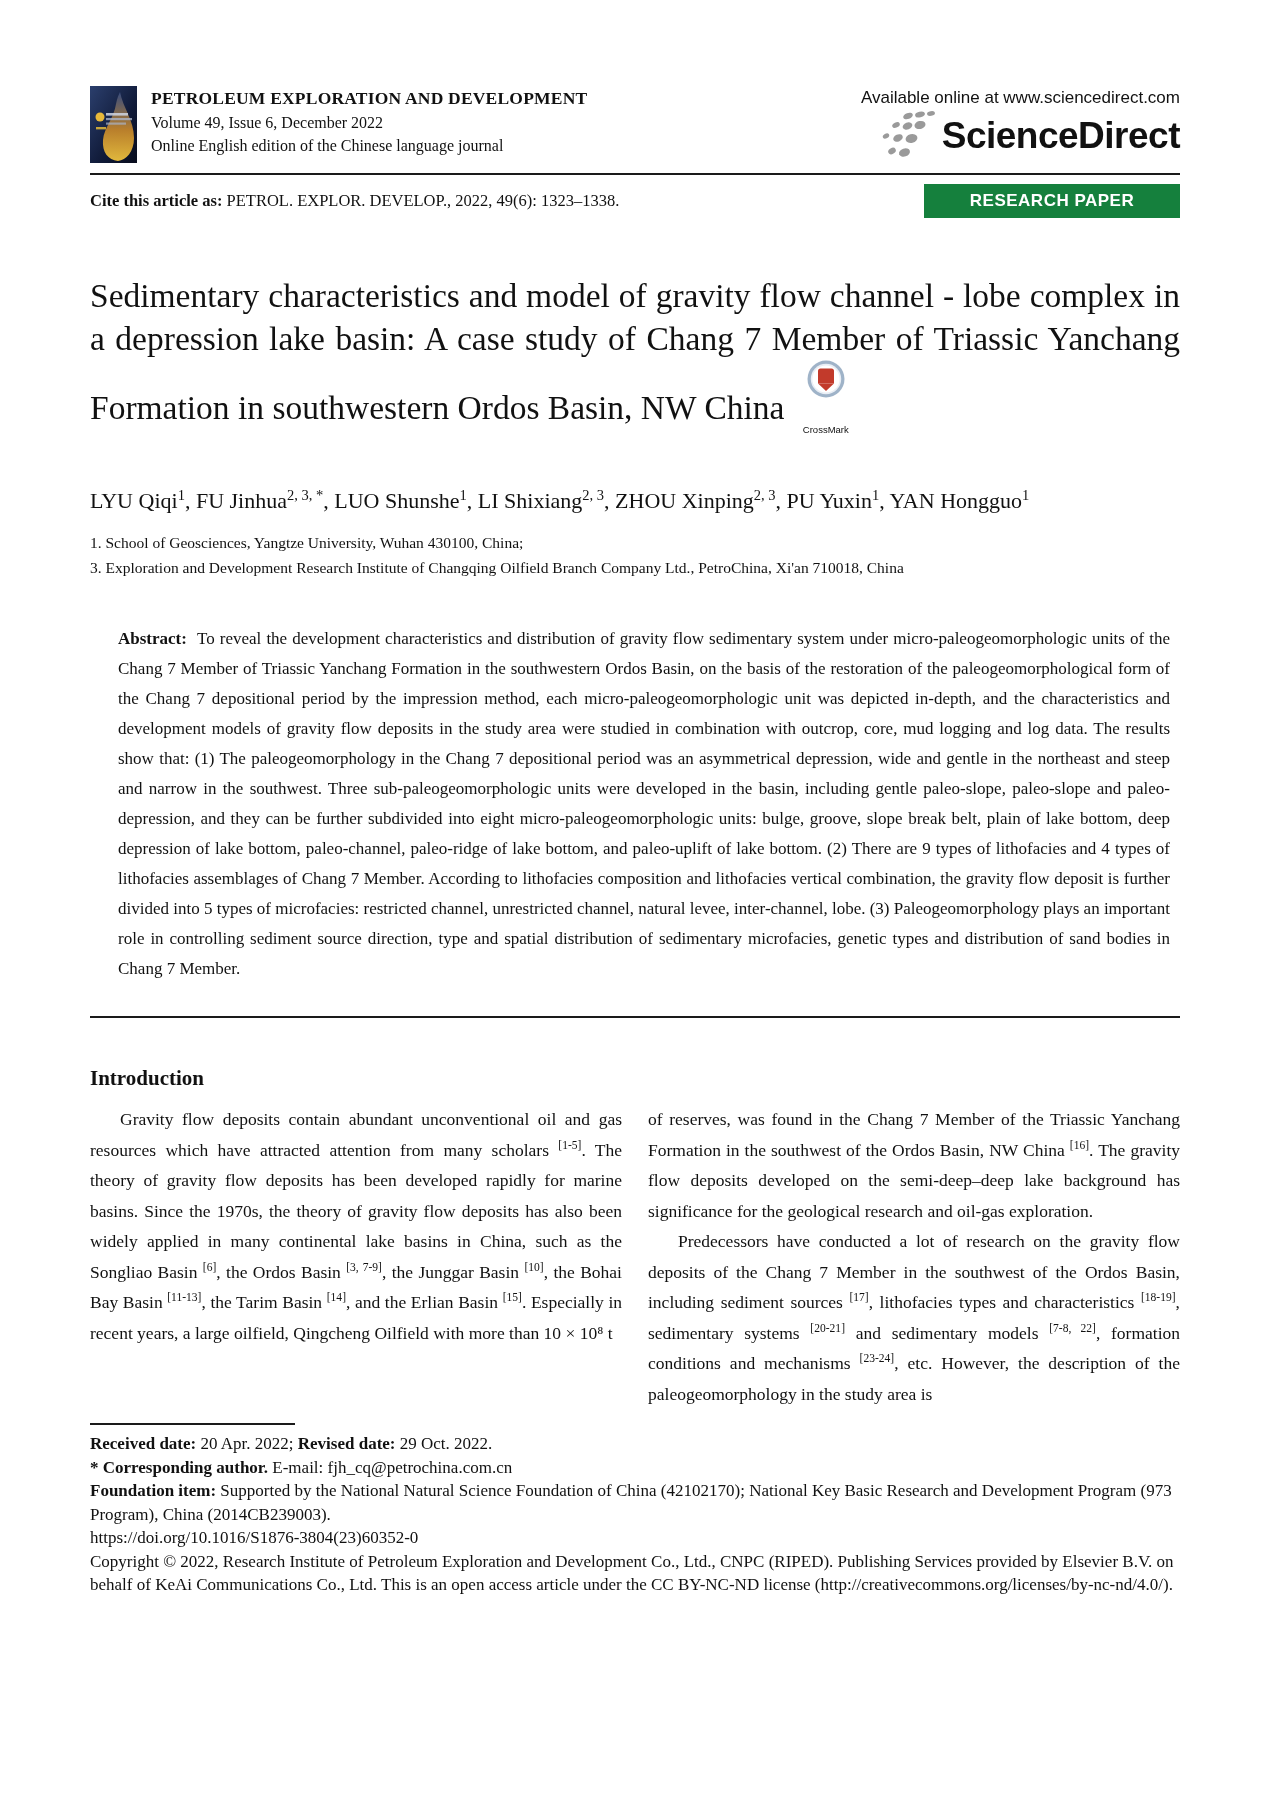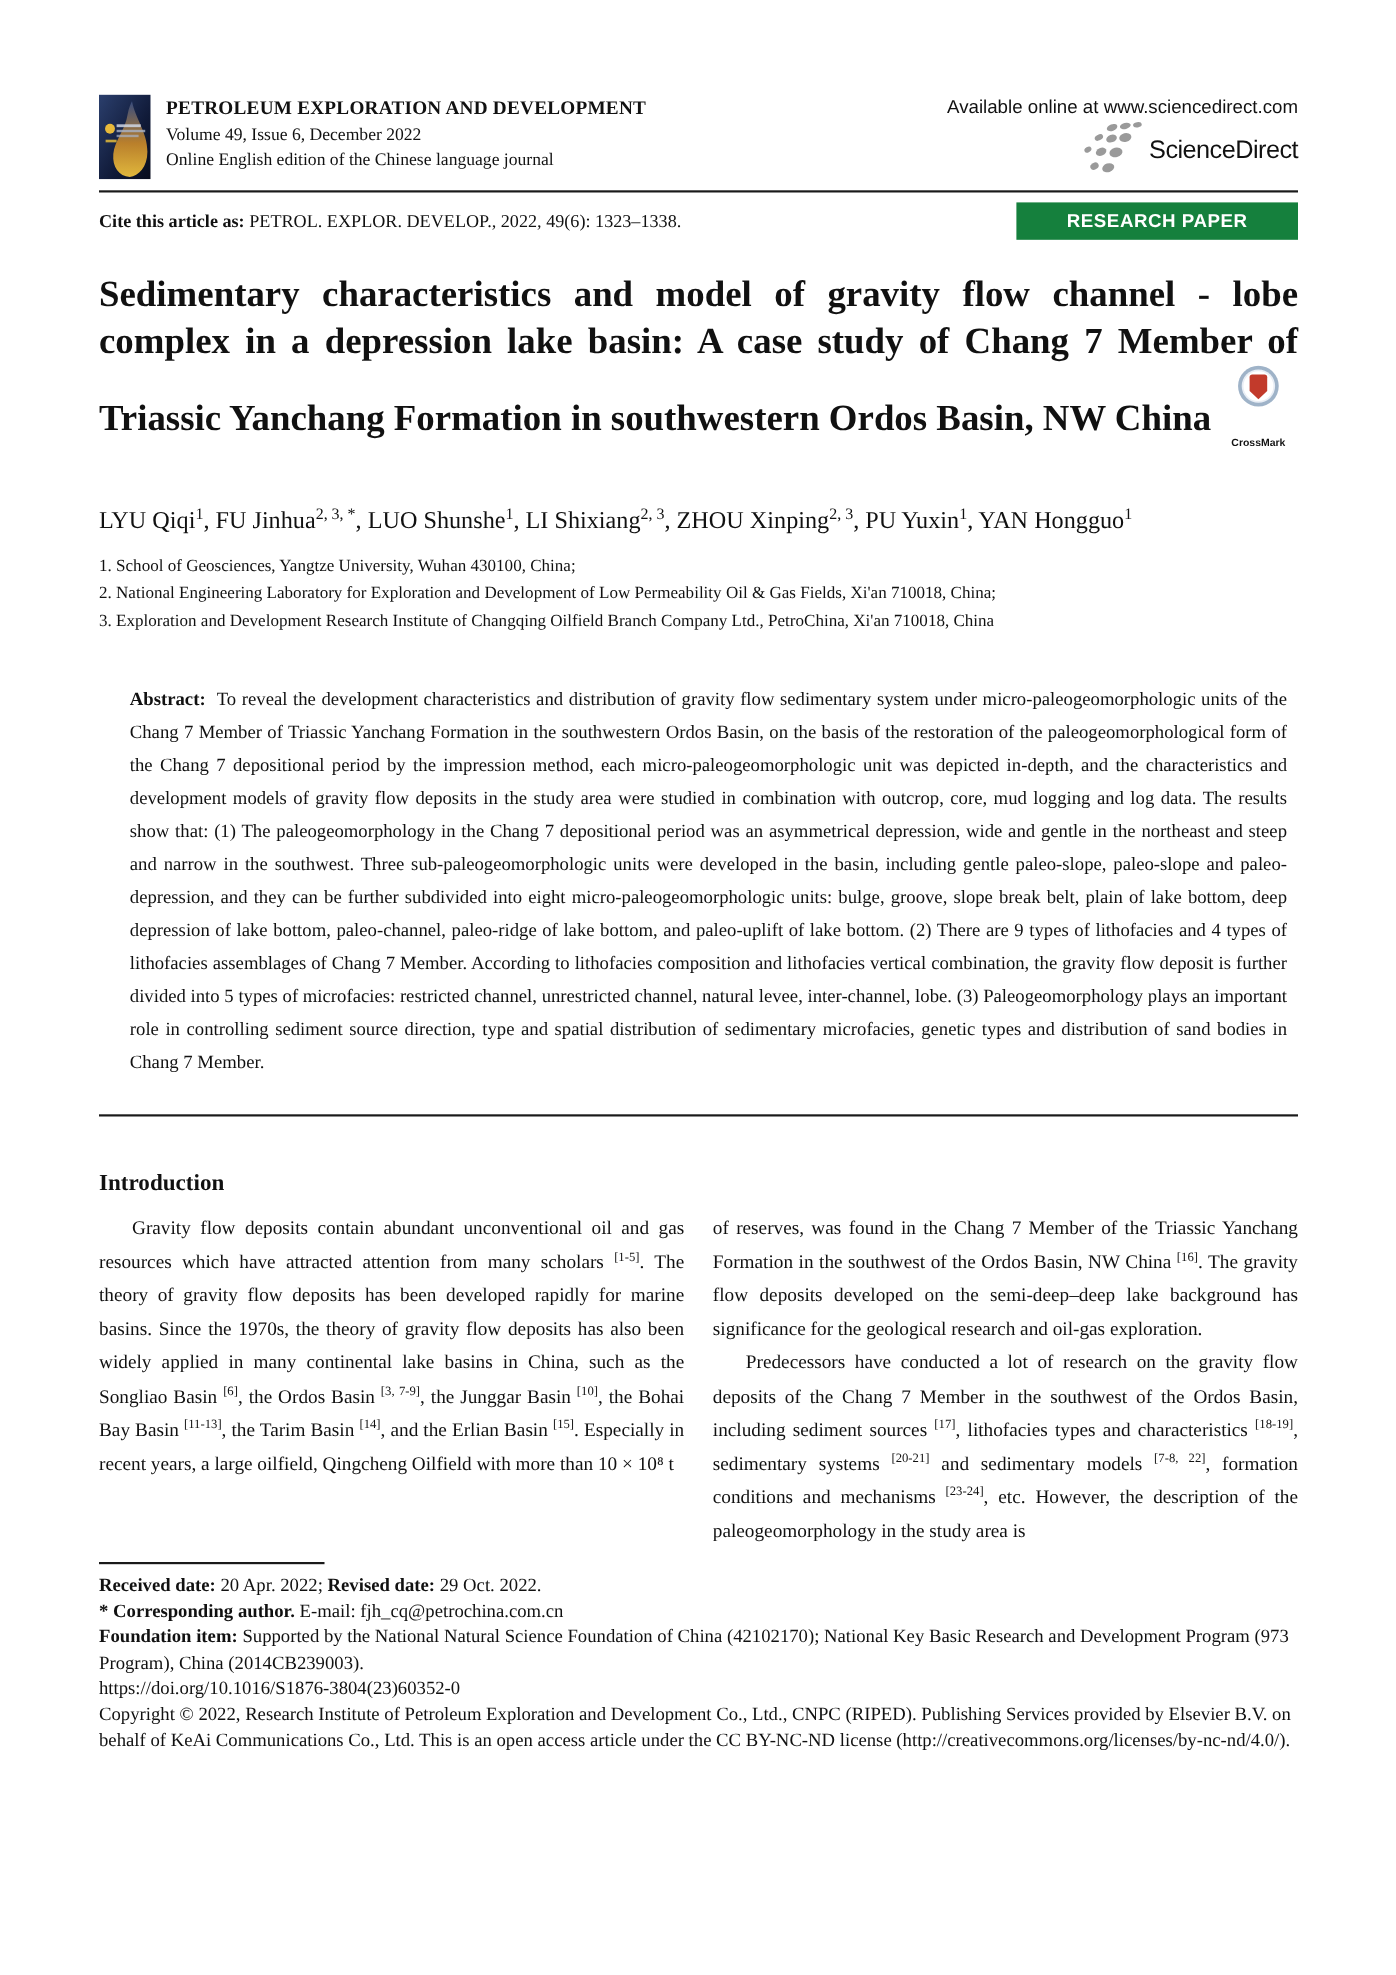--- a/index.html
+++ b/index.html
@@ -16,7 +16,7 @@
   .hdr-right{text-align:right;padding-top:2px;}
   .avail{font-family:"Liberation Sans",sans-serif;font-size:17px;}
   .sd-row{display:flex;align-items:center;justify-content:flex-end;margin-top:2px;}
-  .sd-name{font-family:"Liberation Sans",sans-serif;font-weight:normal;font-size:23px;letter-spacing:-.5px;margin-left:4px;}
+  .sd-name{font-family:"Liberation Sans",sans-serif;font-weight:bold;font-size:37px;letter-spacing:-.5px;margin-left:4px;}
   .rule1{border:none;border-top:2px solid #1a1a1a;margin:10px 0 0 0;}
 
   

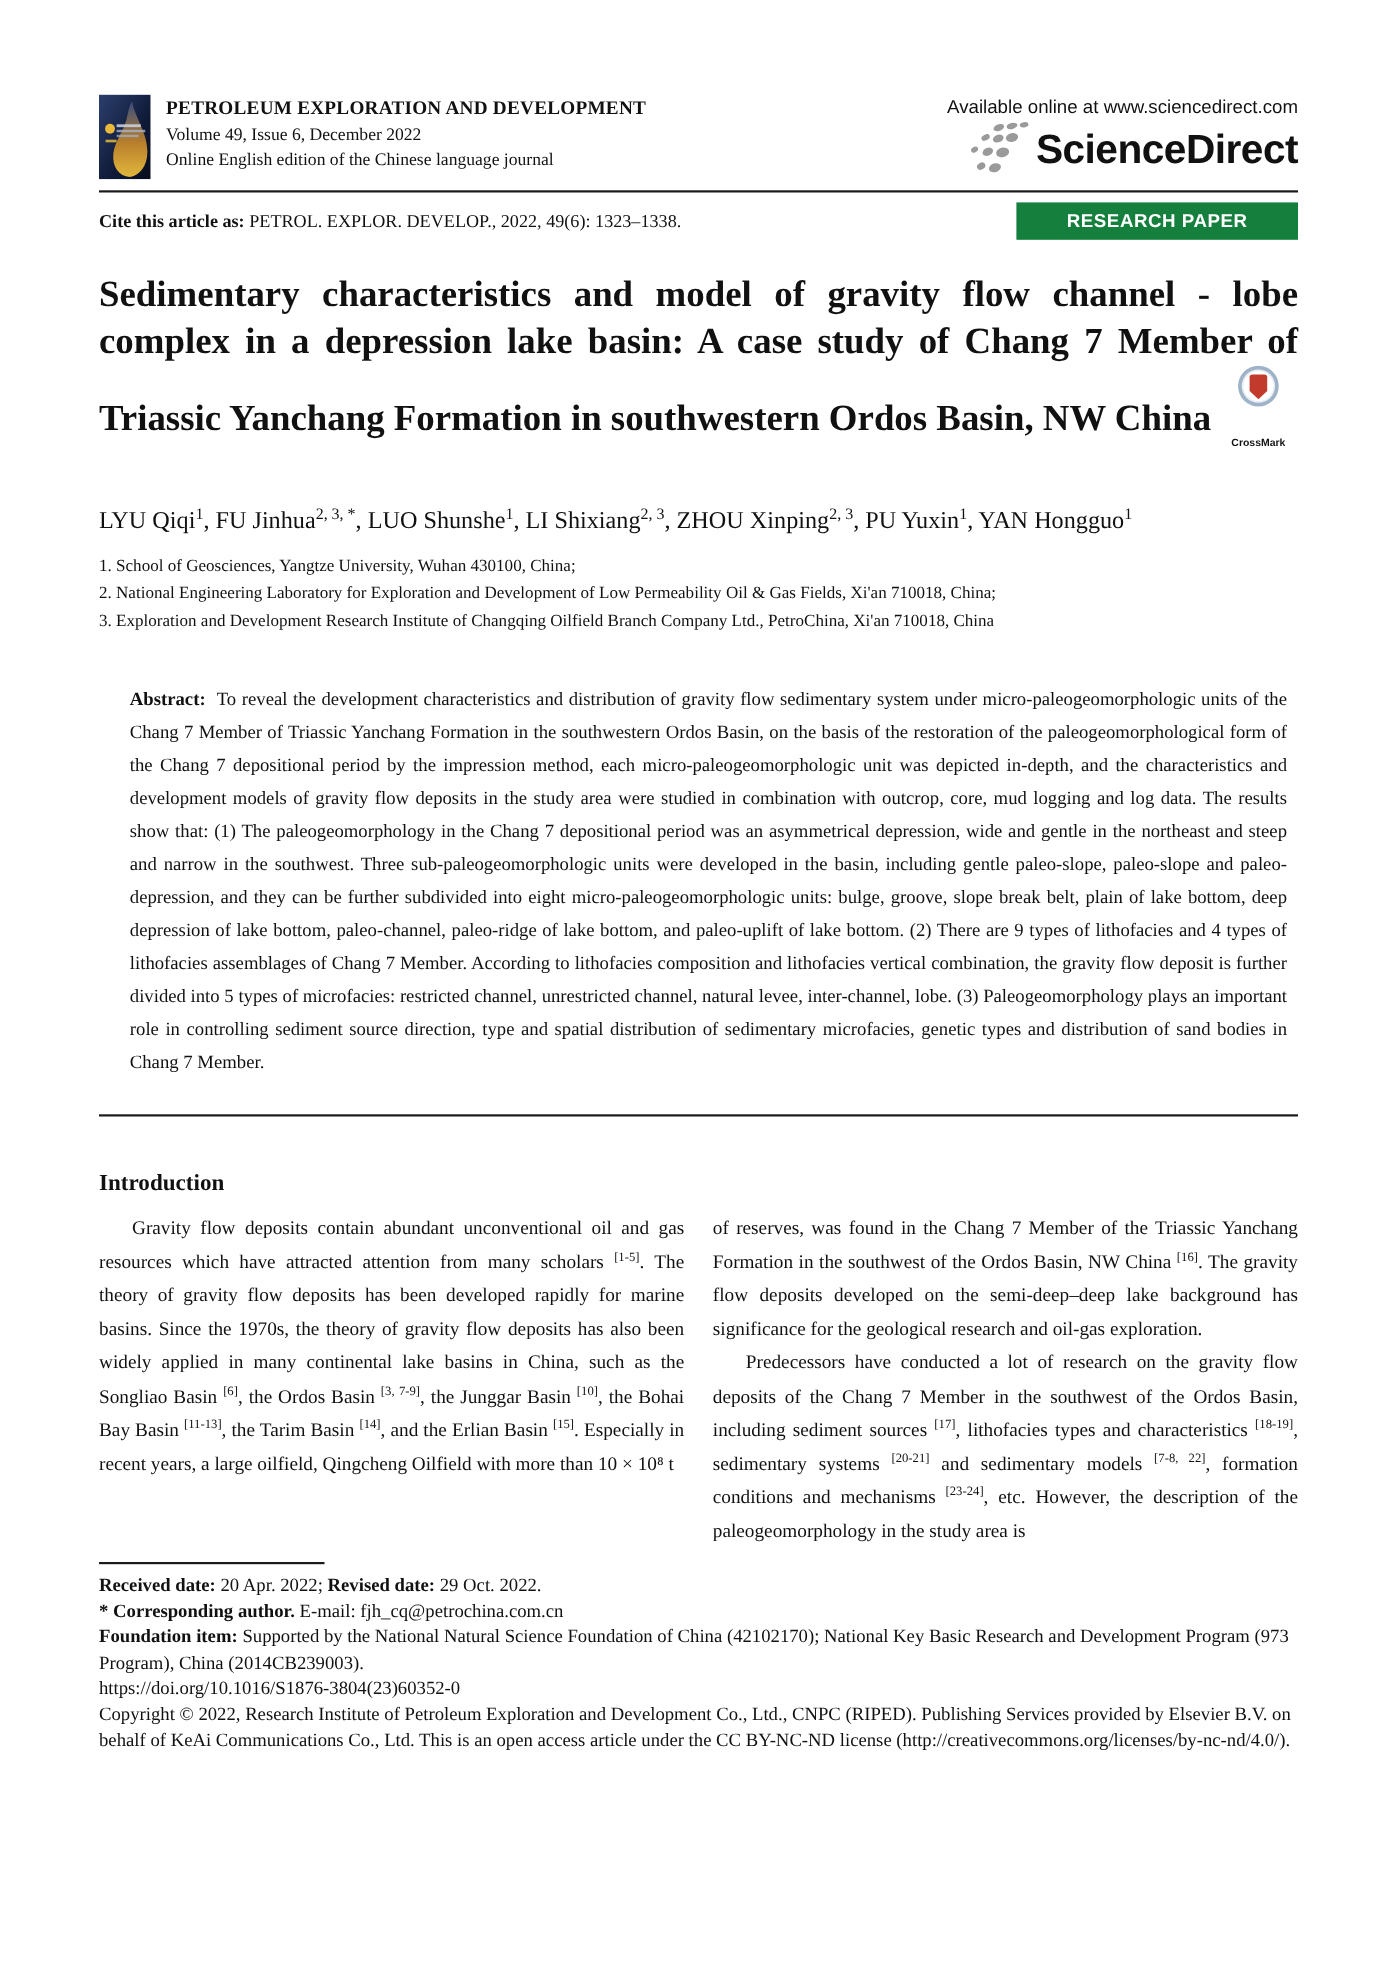--- a/index.html
+++ b/index.html
@@ -27,7 +27,7 @@
          font-size:17px;letter-spacing:.5px;width:256px;text-align:center;padding:7px 0;}
 
   
-  .title{margin-top:28px;font-size:33.5px;line-height:43px;font-weight:bold;text-align:justify;}
+  .title{margin-top:56px;font-size:33.5px;line-height:43px;font-weight:normal;text-align:justify;}
   .cm-wrap{display:inline-block;vertical-align:-14px;margin-left:10px;text-align:center;}
   .cm-label{font-family:"Liberation Sans",sans-serif;font-size:9.5px;margin-top:0px;}
 

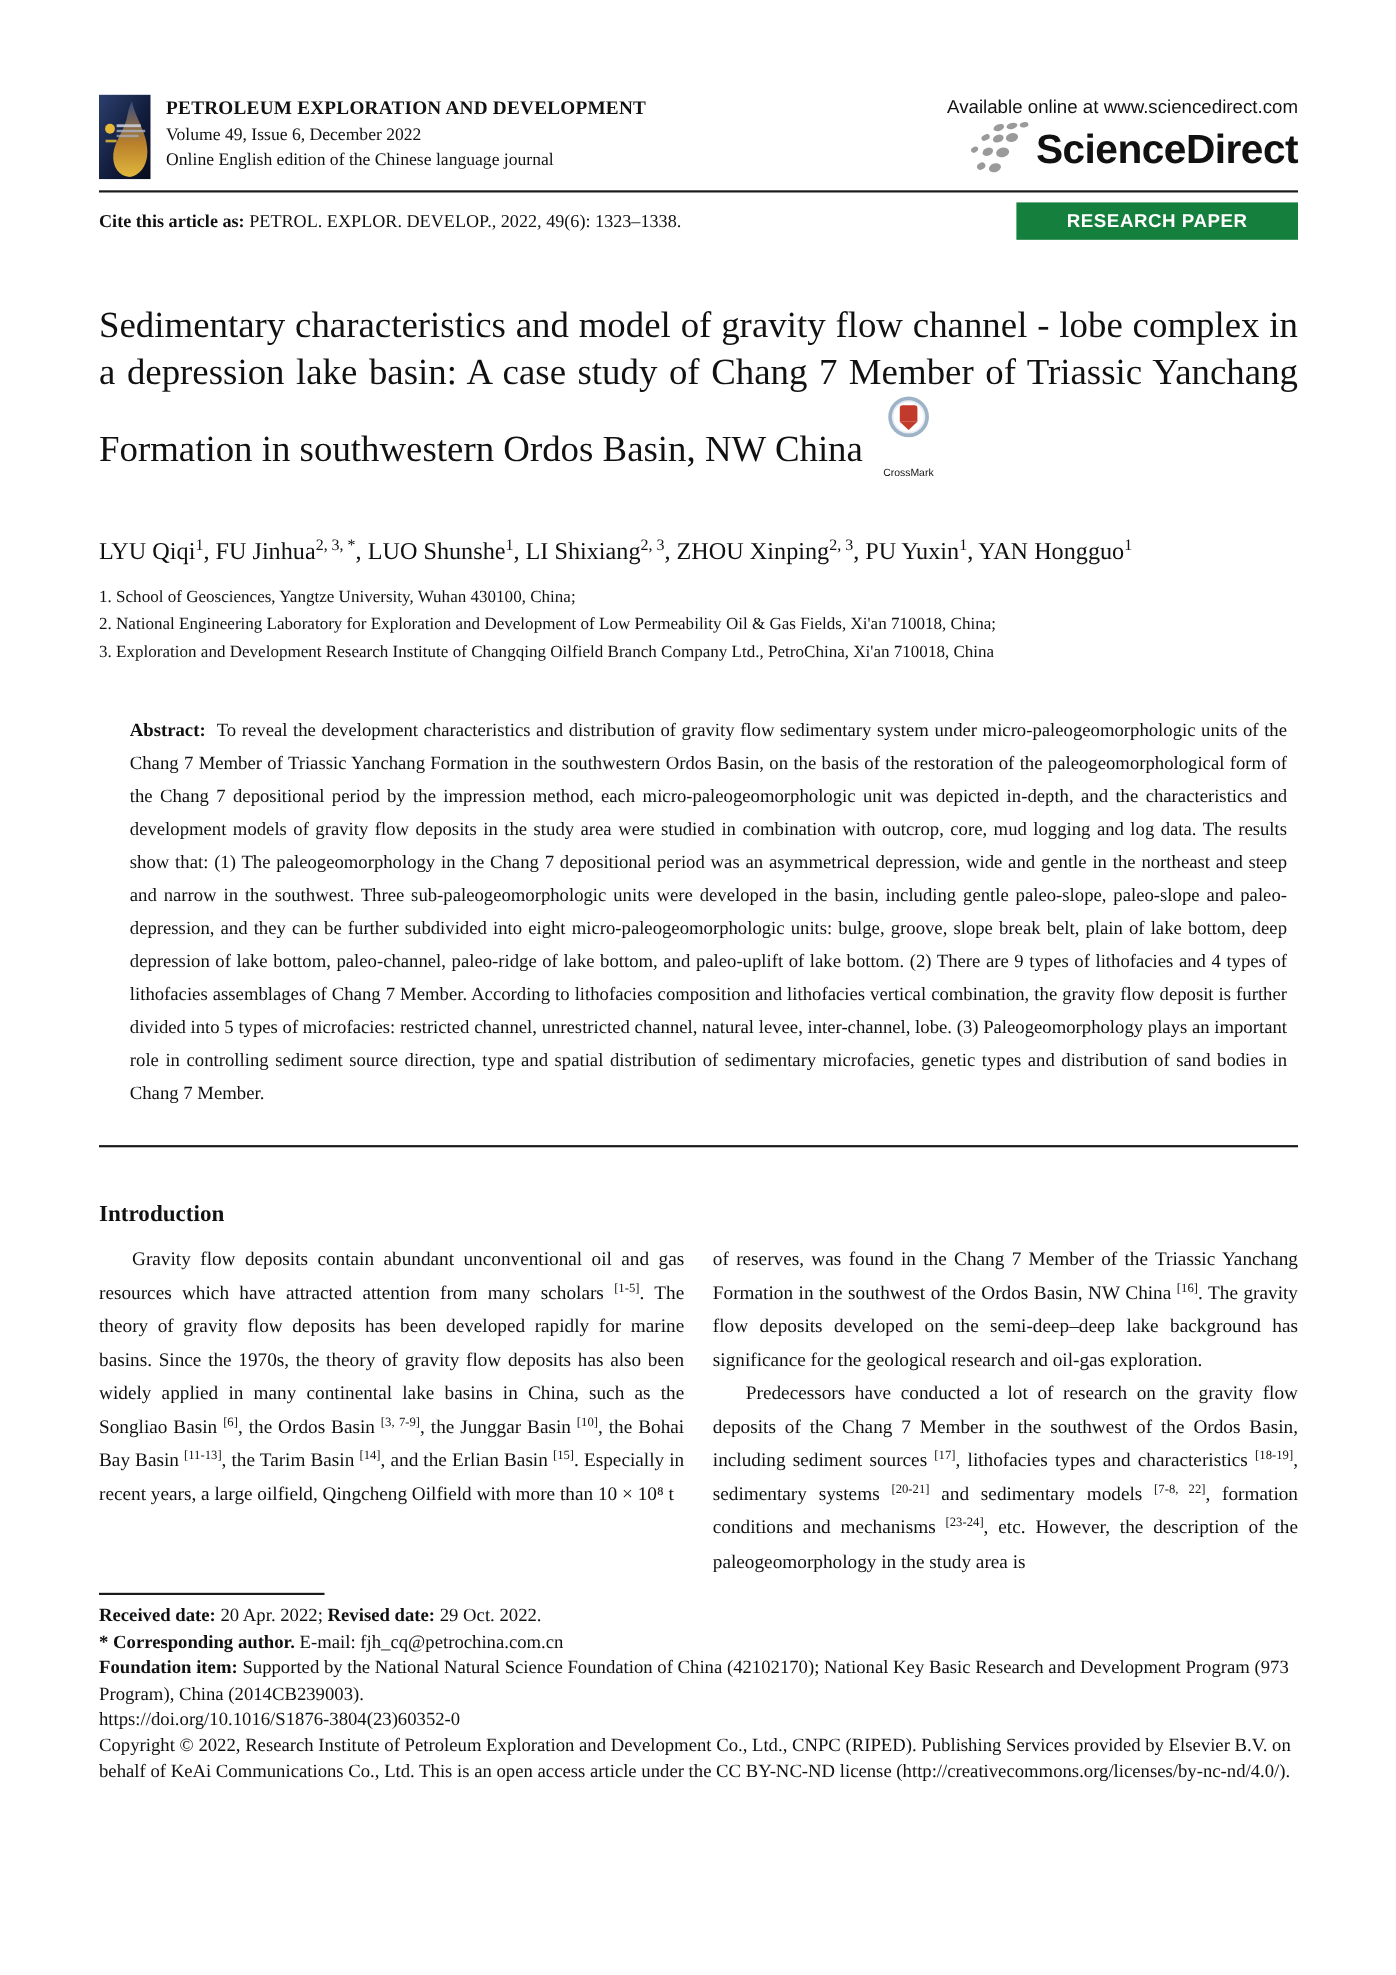--- a/index.html
+++ b/index.html
@@ -142,7 +142,6 @@
 
   <div class="affils">
       <div>1. School of Geosciences, Yangtze University, Wuhan 430100, China;</div>
-      <div>2. National Engineering Laboratory for Exploration and Development of Low Permeability Oil &amp; Gas Fields, Xi'an 710018, China;</div>
       <div>3. Exploration and Development Research Institute of Changqing Oilfield Branch Company Ltd., PetroChina, Xi'an 710018, China</div>
     </div>
 

